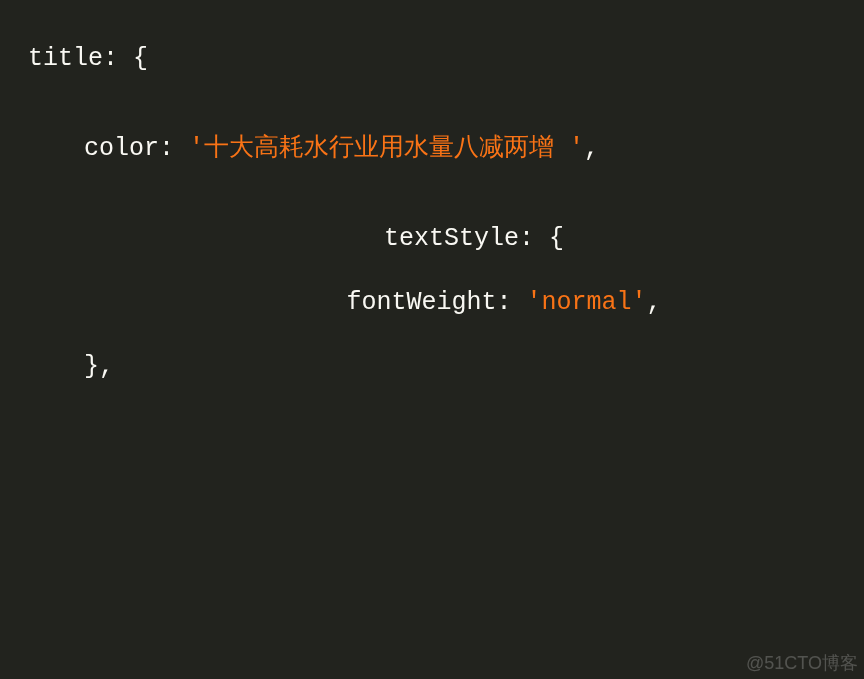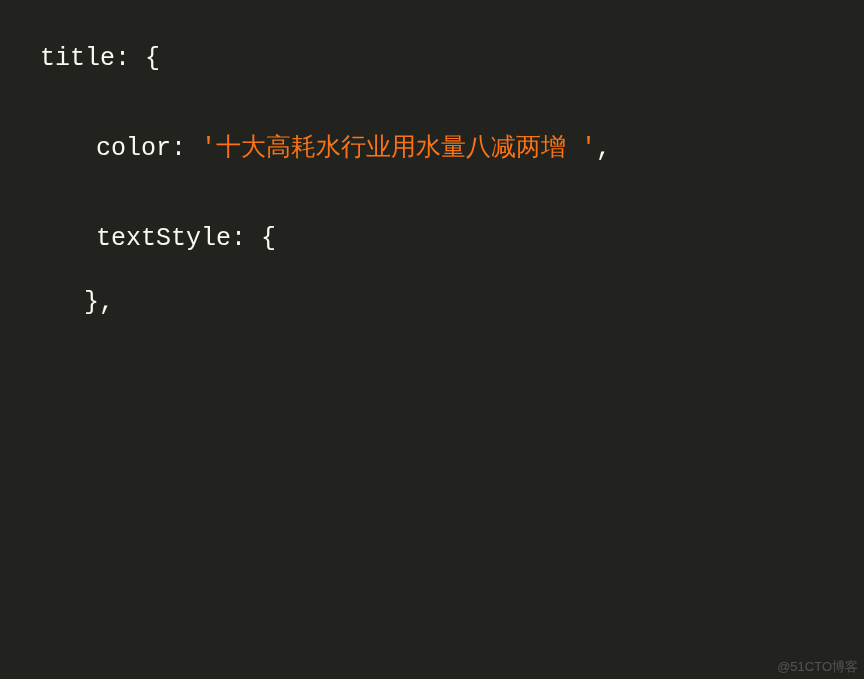--- a/index.html
+++ b/index.html
@@ -25,7 +25,7 @@
   .line.tight {
     margin-bottom: 4px;
   }
-  .key { color: #f9f8f3; margin-left: 12px; }
+  .key { color: #f9f8f3; }
   .punct { color: #f9f8f3; }
   .string { color: #f97316; }
   .indent1 { padding-left: 56px; }

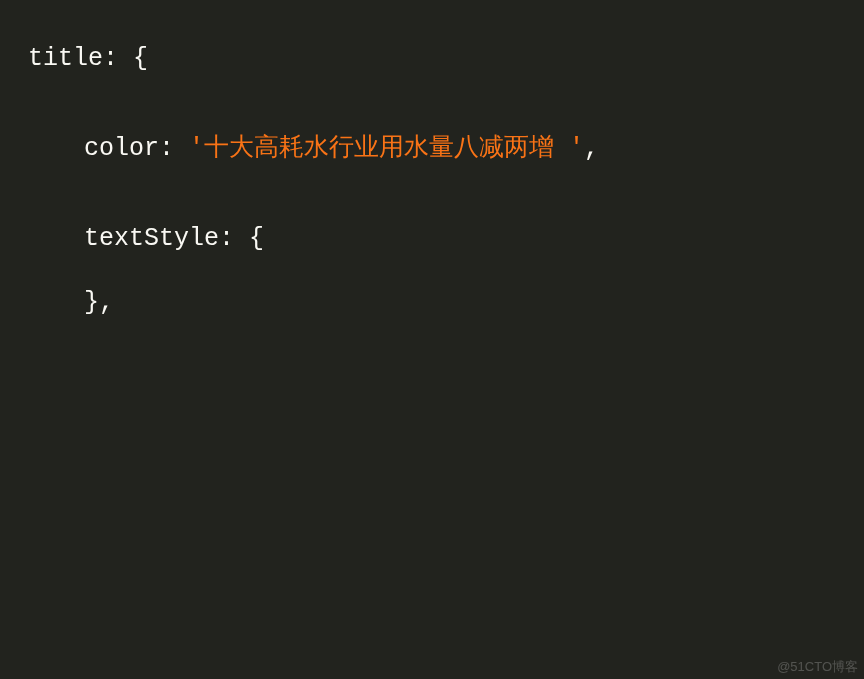--- a/index.html
+++ b/index.html
@@ -24,6 +24,7 @@
   }
   .line.tight {
     margin-bottom: 4px;
+    text-align: center;
   }
   .key { color: #f9f8f3; }
   .punct { color: #f9f8f3; }

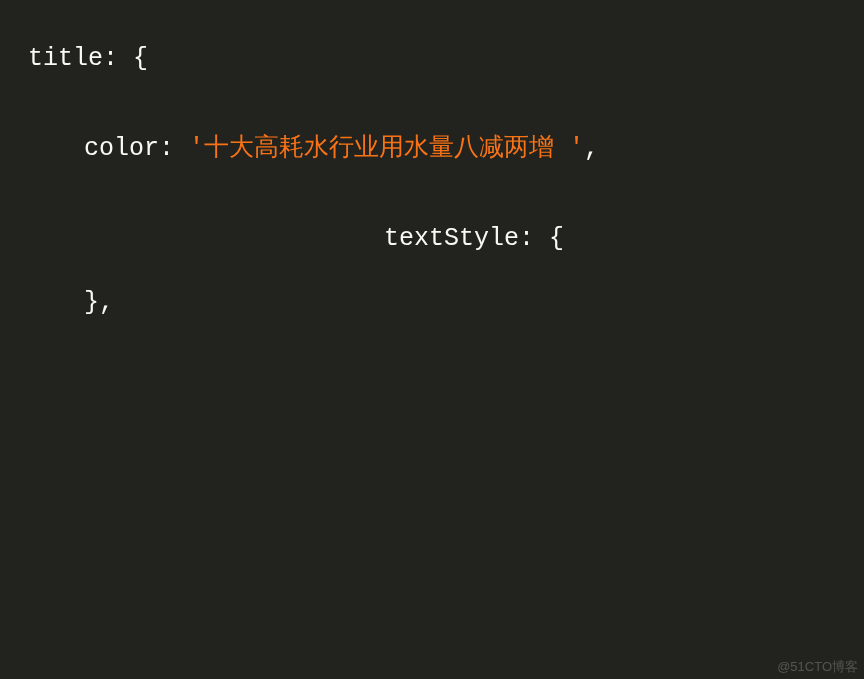--- a/index.html
+++ b/index.html
@@ -47,6 +47,7 @@
 <span class="line"><span class="key">title:</span><span class="punct"> </span><span class="punct">{</span></span>
 <span class="line indent1"><span class="key">color:</span><span class="punct"> </span><span class="string">'十大高耗水行业用水量八减两增 '</span><span class="punct">,</span></span>
 <span class="line tight indent1"><span class="key">textStyle:</span><span class="punct"> </span><span class="punct">{</span></span>
+<span class="line tight indent2"><span class="key">fontWeight:</span><span class="punct"> </span><span class="string">'normal'</span><span class="punct">,</span></span>
 <span class="line indent1"><span class="punct">},</span></span>
 
 

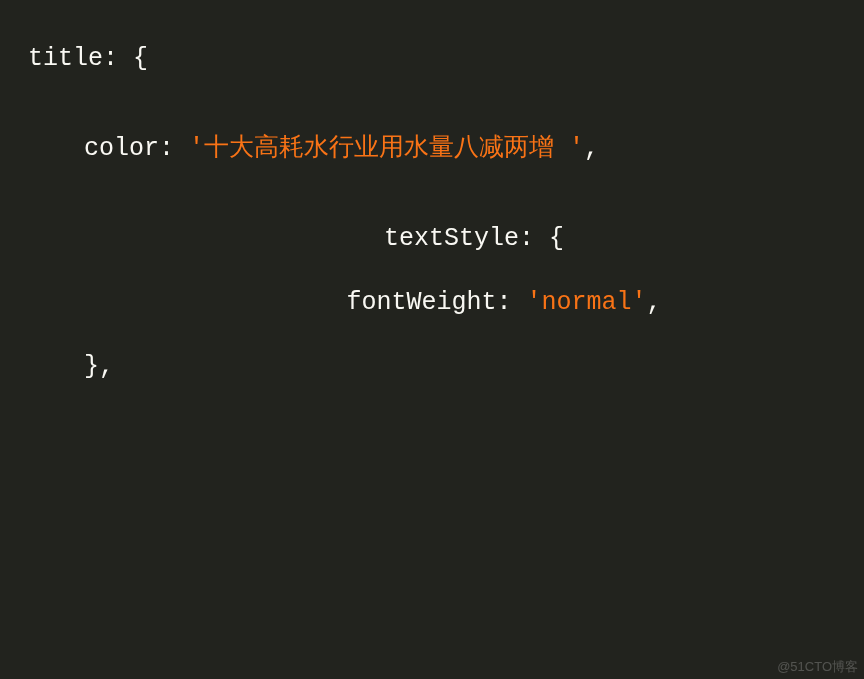--- a/index.html
+++ b/index.html
@@ -37,7 +37,7 @@
     bottom: 4px;
     color: rgba(255,255,255,0.22);
     font-family: sans-serif;
-    font-size: 13px;
+    font-size: 18px;
   }
 </style>
 </head>

